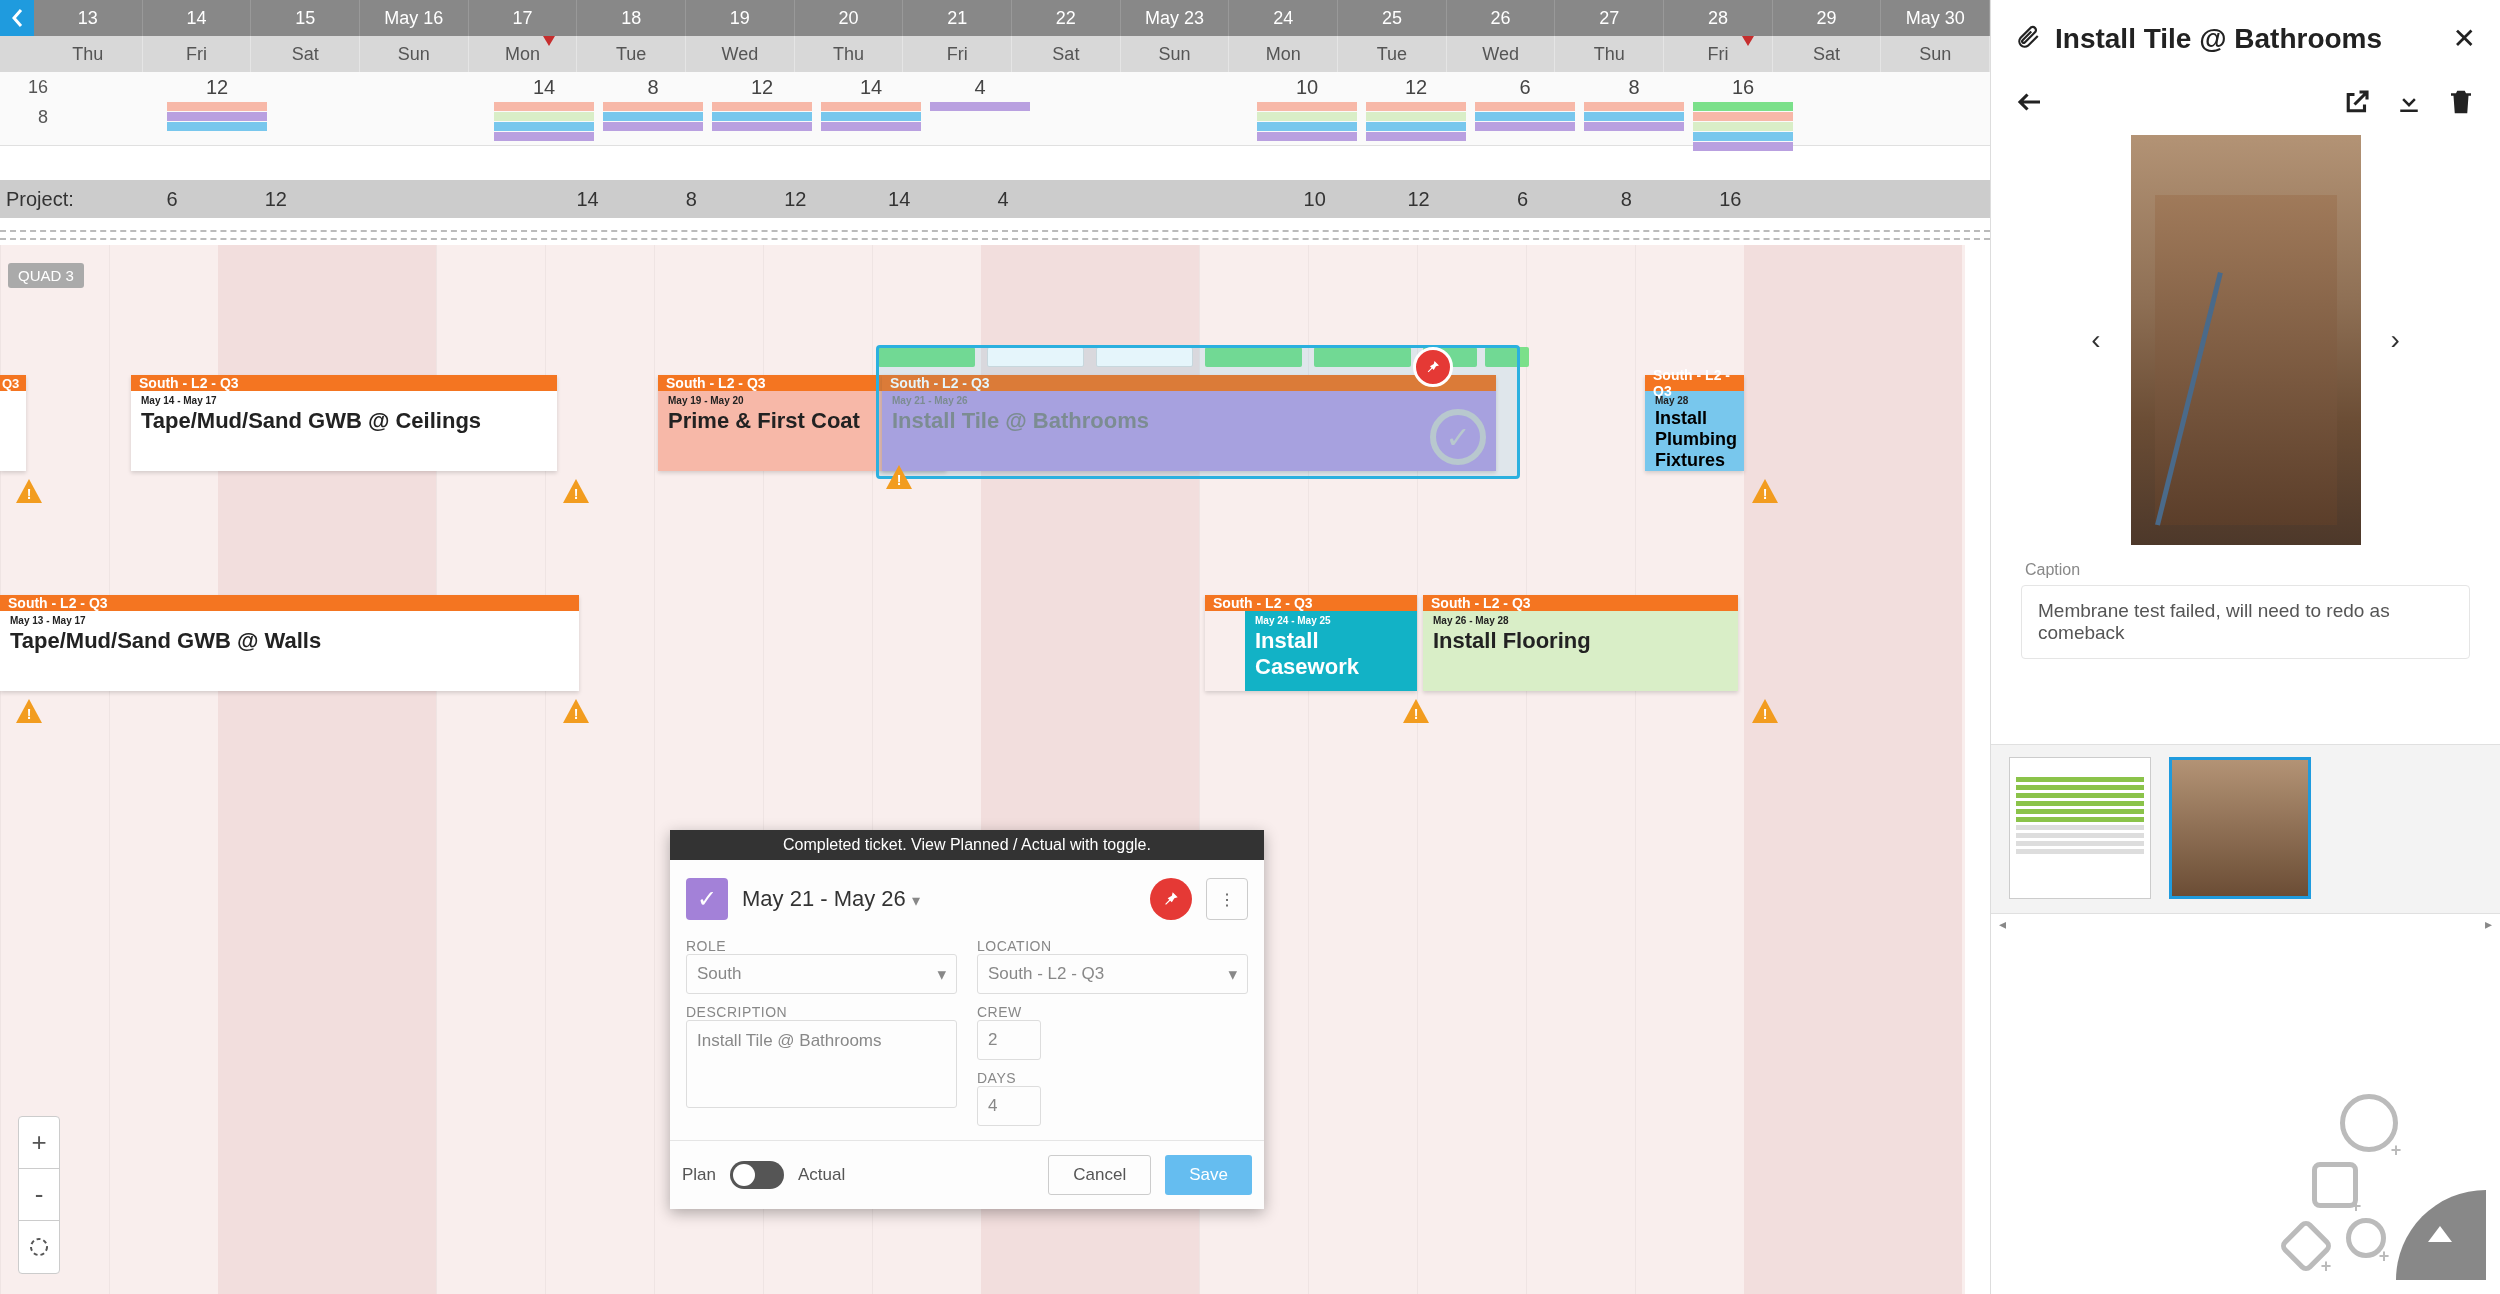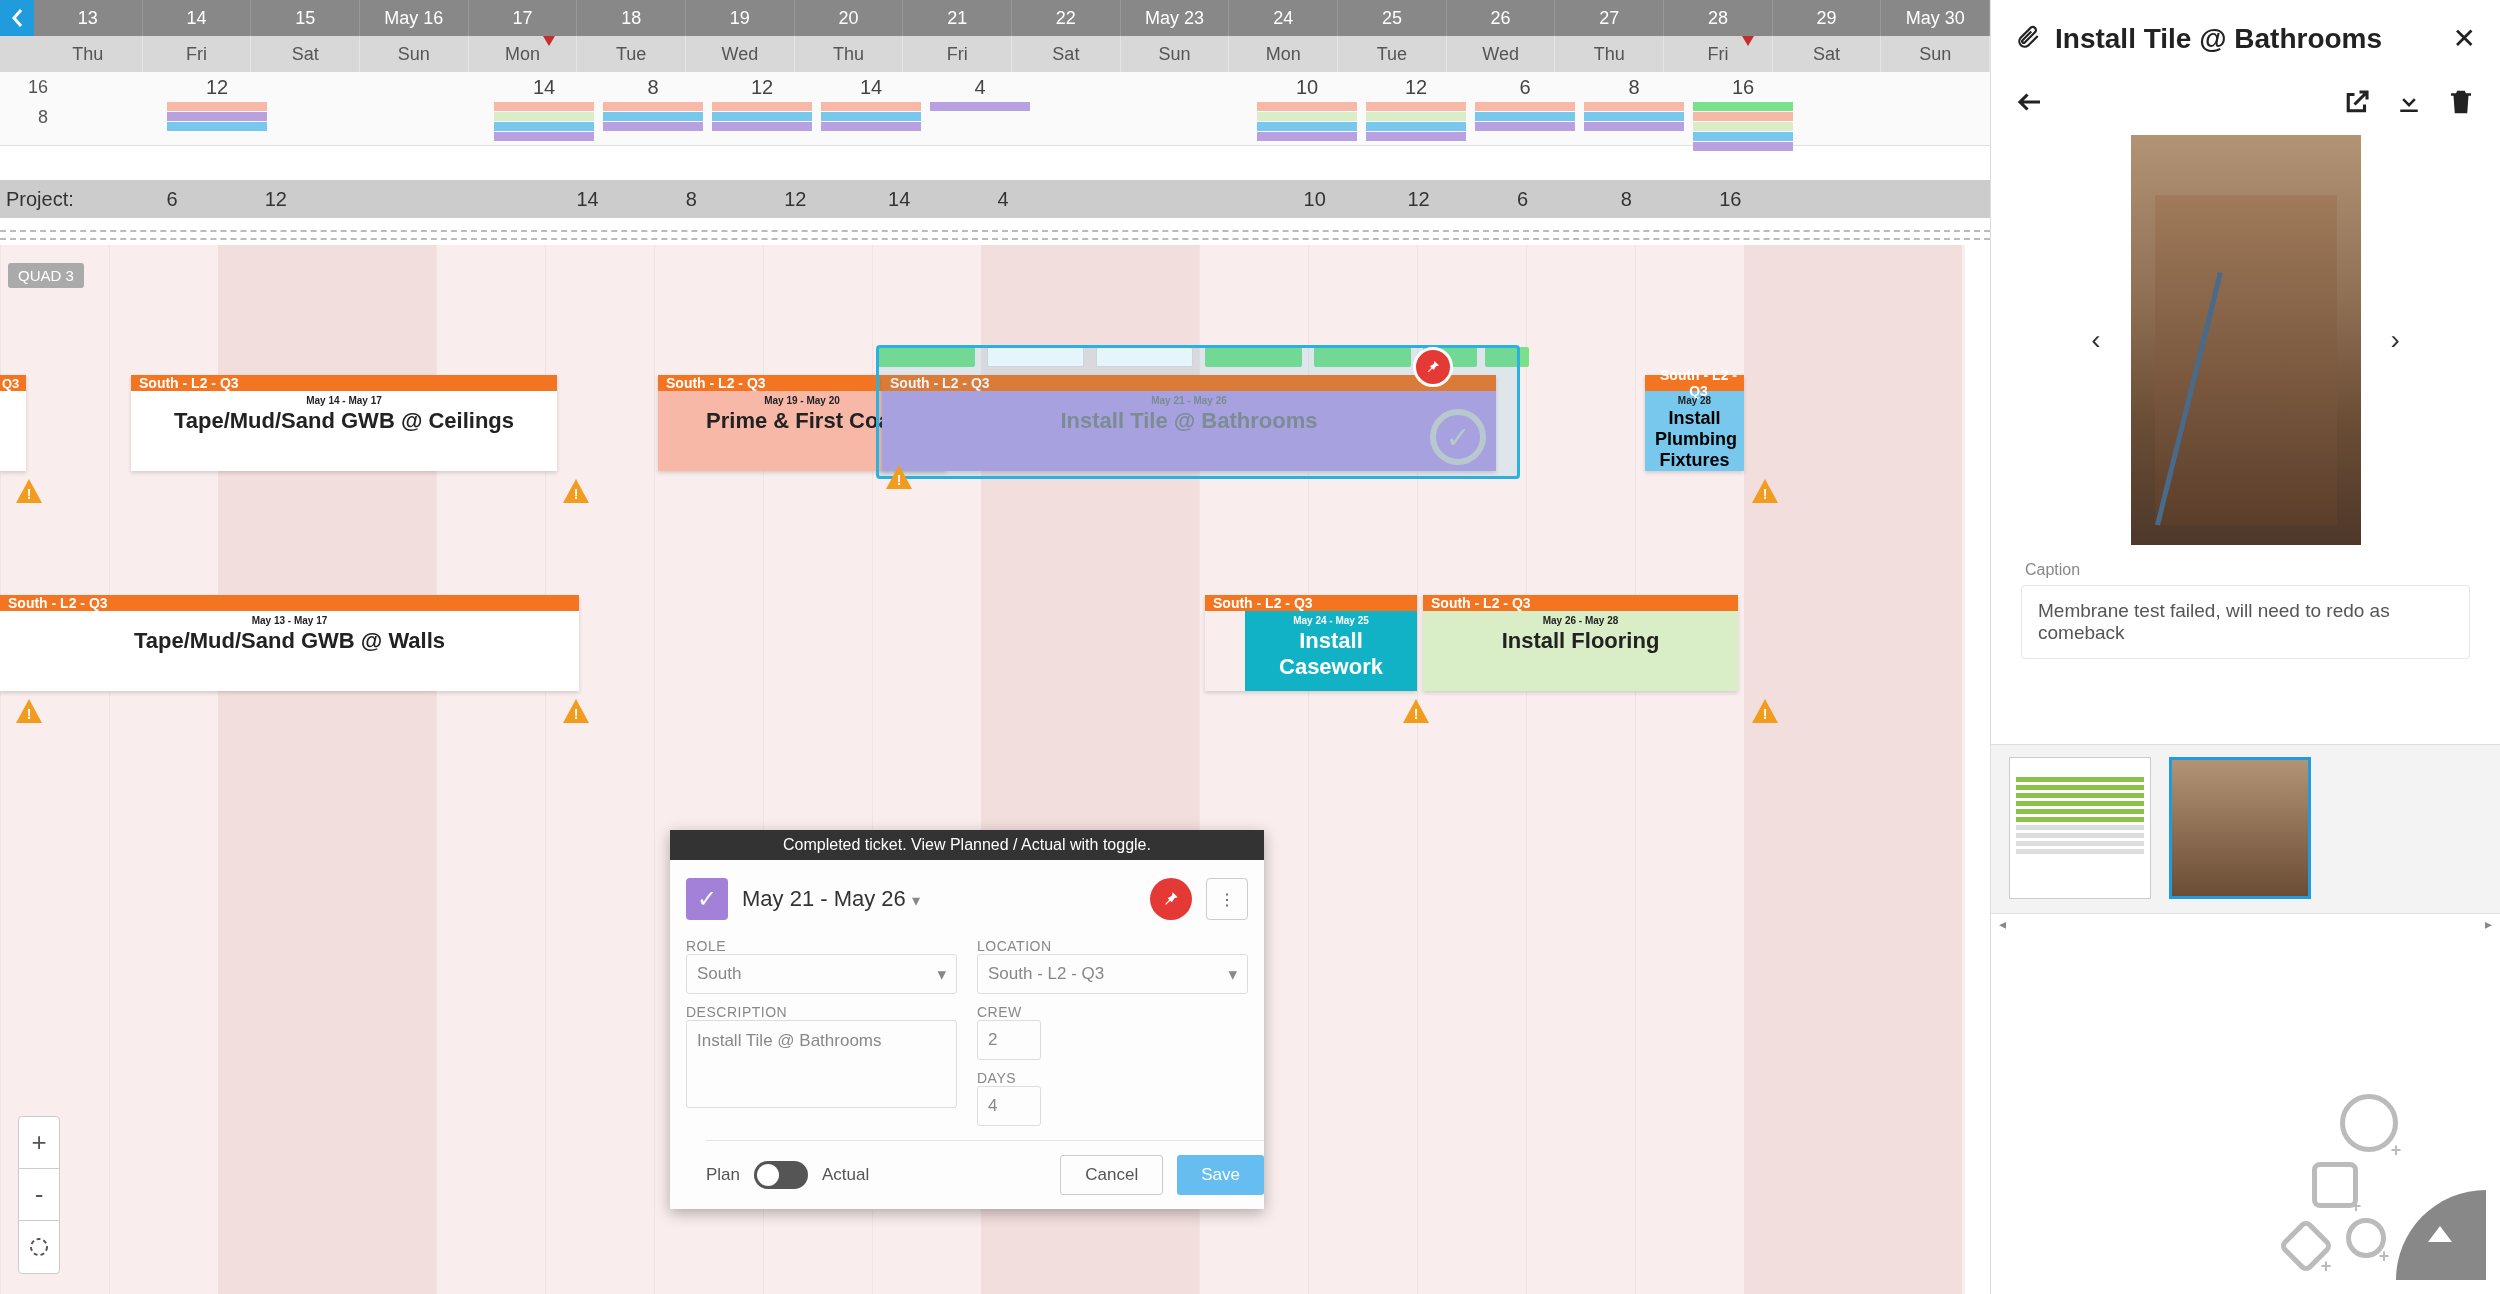--- a/index.html
+++ b/index.html
@@ -30,7 +30,7 @@
 .dashed { position: absolute; top: 230px; left: 0; right: 0; height: 10px; border-top: 2px dashed #bbb; border-bottom: 2px dashed #bbb;}
 
 
-.gantt { position: absolute; top: 245px; left: 0; width: 1965px; bottom: 0; background: #f9eeed; text-align: center; }
+.gantt { position: absolute; top: 245px; left: 0; width: 1965px; bottom: 0; background: #f9eeed; }
 .gantt .wkend { position: absolute; top: 0; bottom: 0; background: #f2dedd; }
 .gantt .quad-tag { position: absolute; top: 18px; left: 8px; background: #aaa; color: #fff; font-size: 15px; padding: 4px 10px; border-radius: 3px; }
 

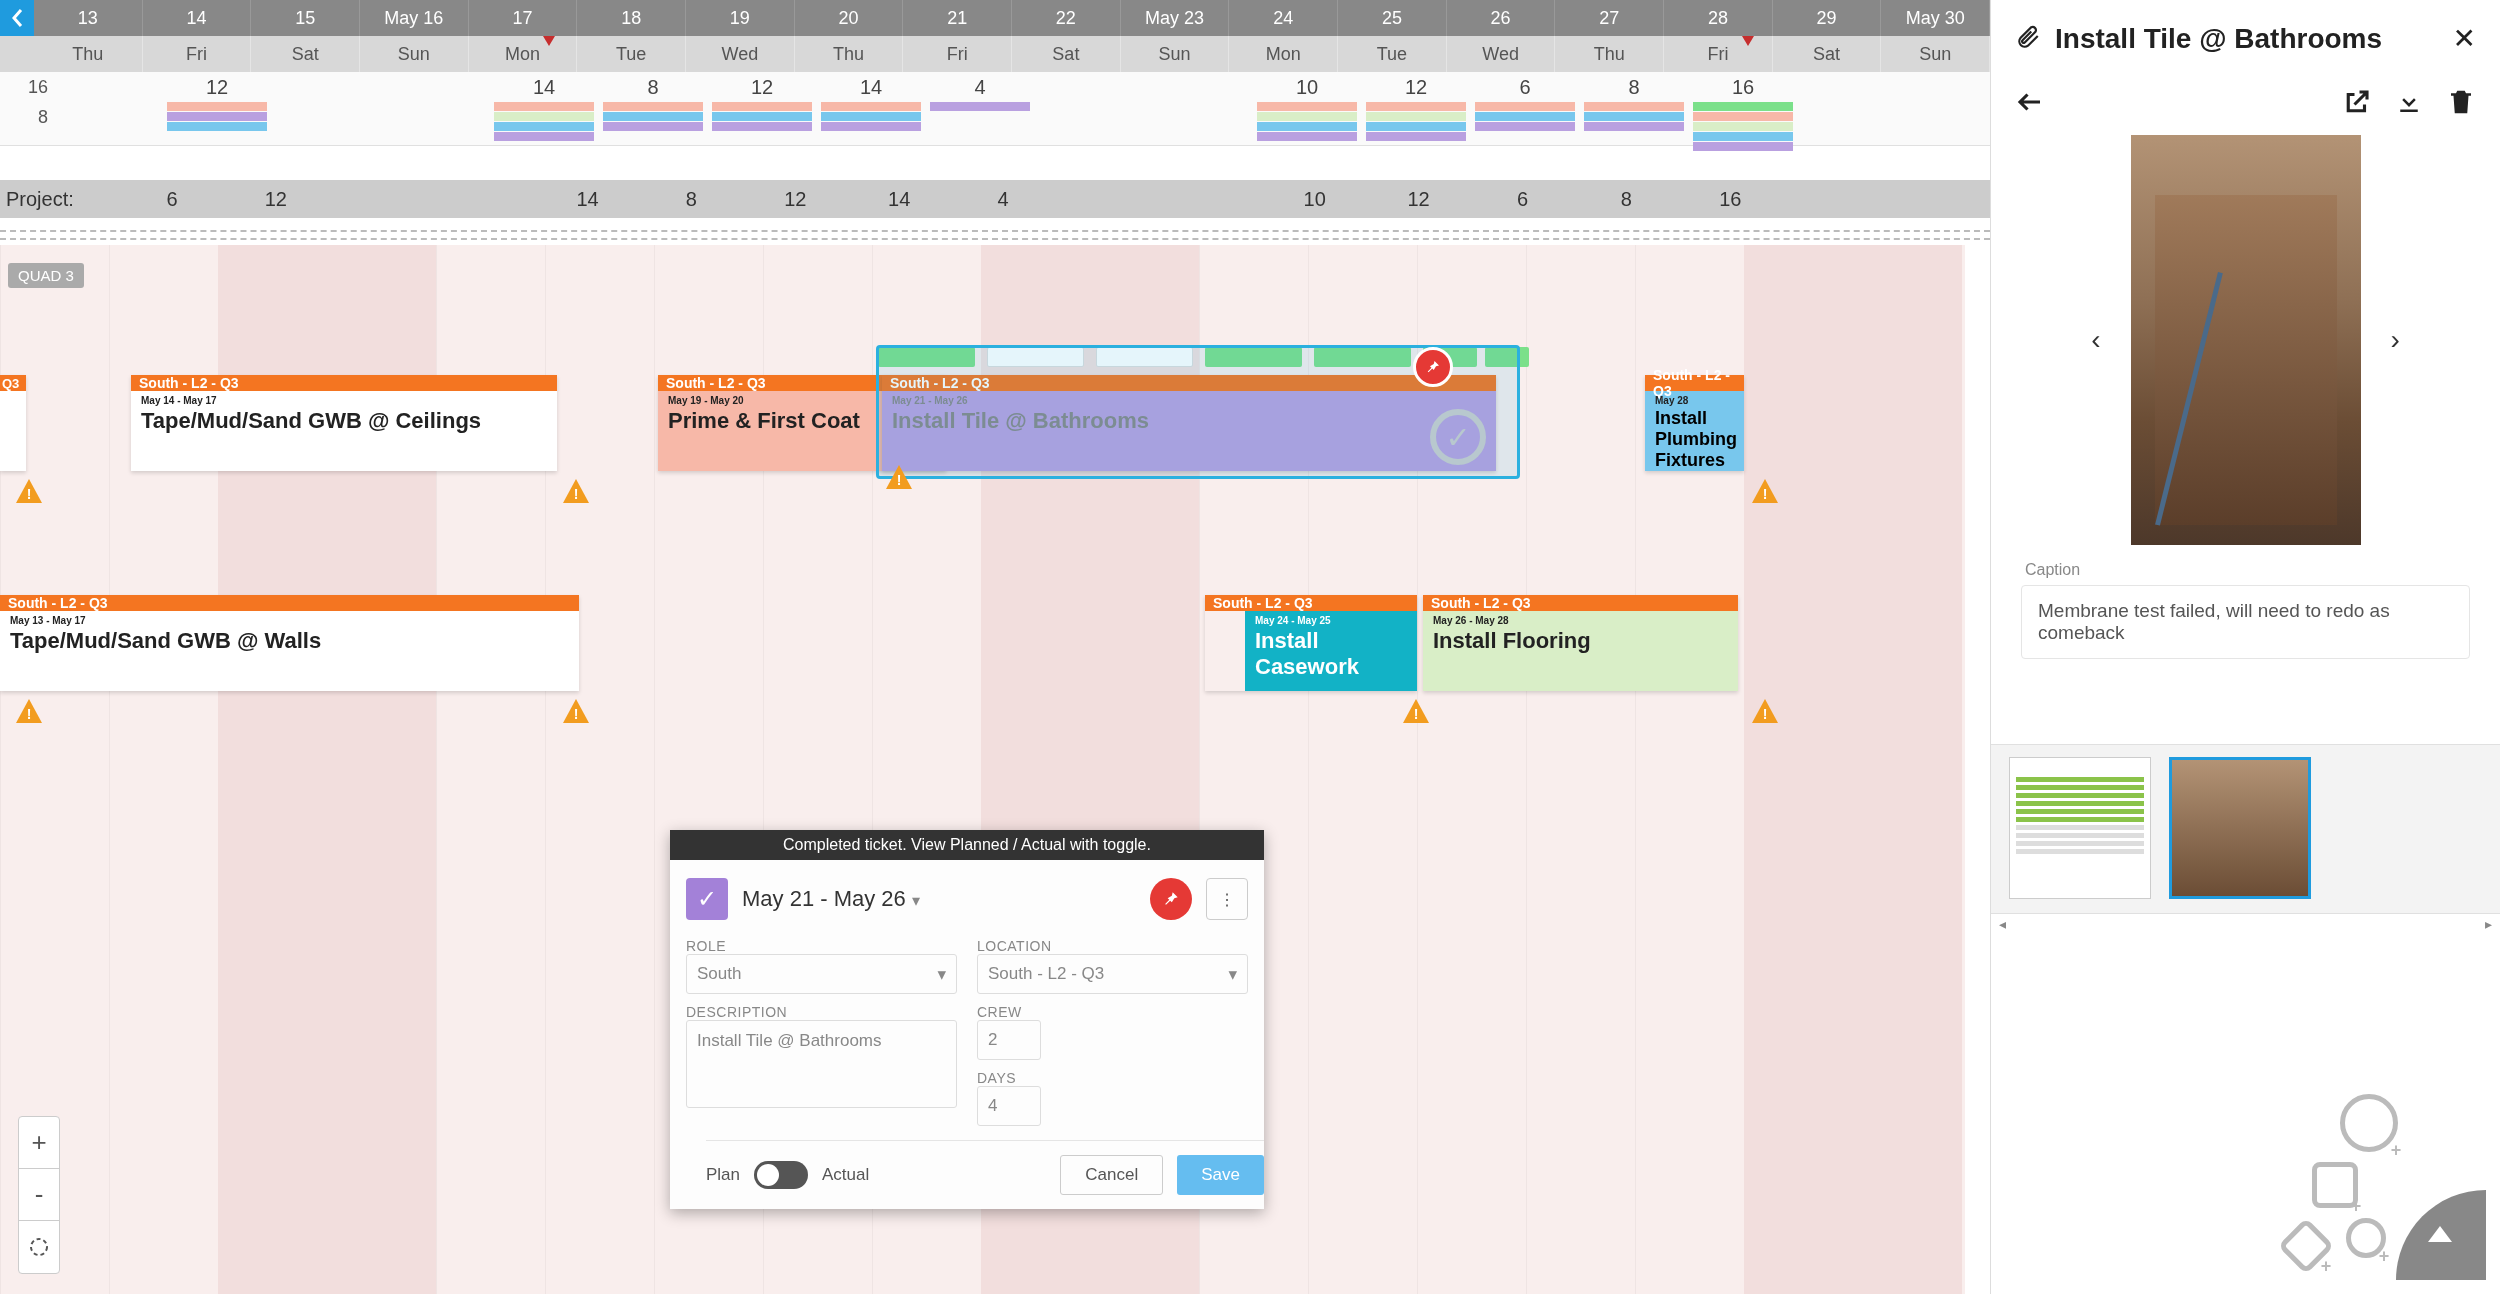--- a/index.html
+++ b/index.html
@@ -79,7 +79,7 @@
 .popup .desc-wrap { grid-column:1/2;}
 .popup .ta { border:1px solid #ddd;border-radius:3px;height:88px;padding:10px;color:#888;font-size:17px;}
 .popup .small { width:64px;}
-.popup .ftr { border-top:1px solid #e5e5e5;padding:14px 0;display:flex;align-items:center;gap:14px;margin-left:36px;}
+.popup .ftr { border-top:1px solid #e5e5e5;padding:14px 12px;display:flex;align-items:center;gap:14px;}
 .popup .ftr .plan-lbl{font-size:17px;color:#555;}
 .popup .toggle{width:54px;height:28px;background:#555;border-radius:14px;position:relative;}
 .popup .toggle .knob{position:absolute;left:3px;top:3px;width:22px;height:22px;background:#fff;border-radius:50%;}

